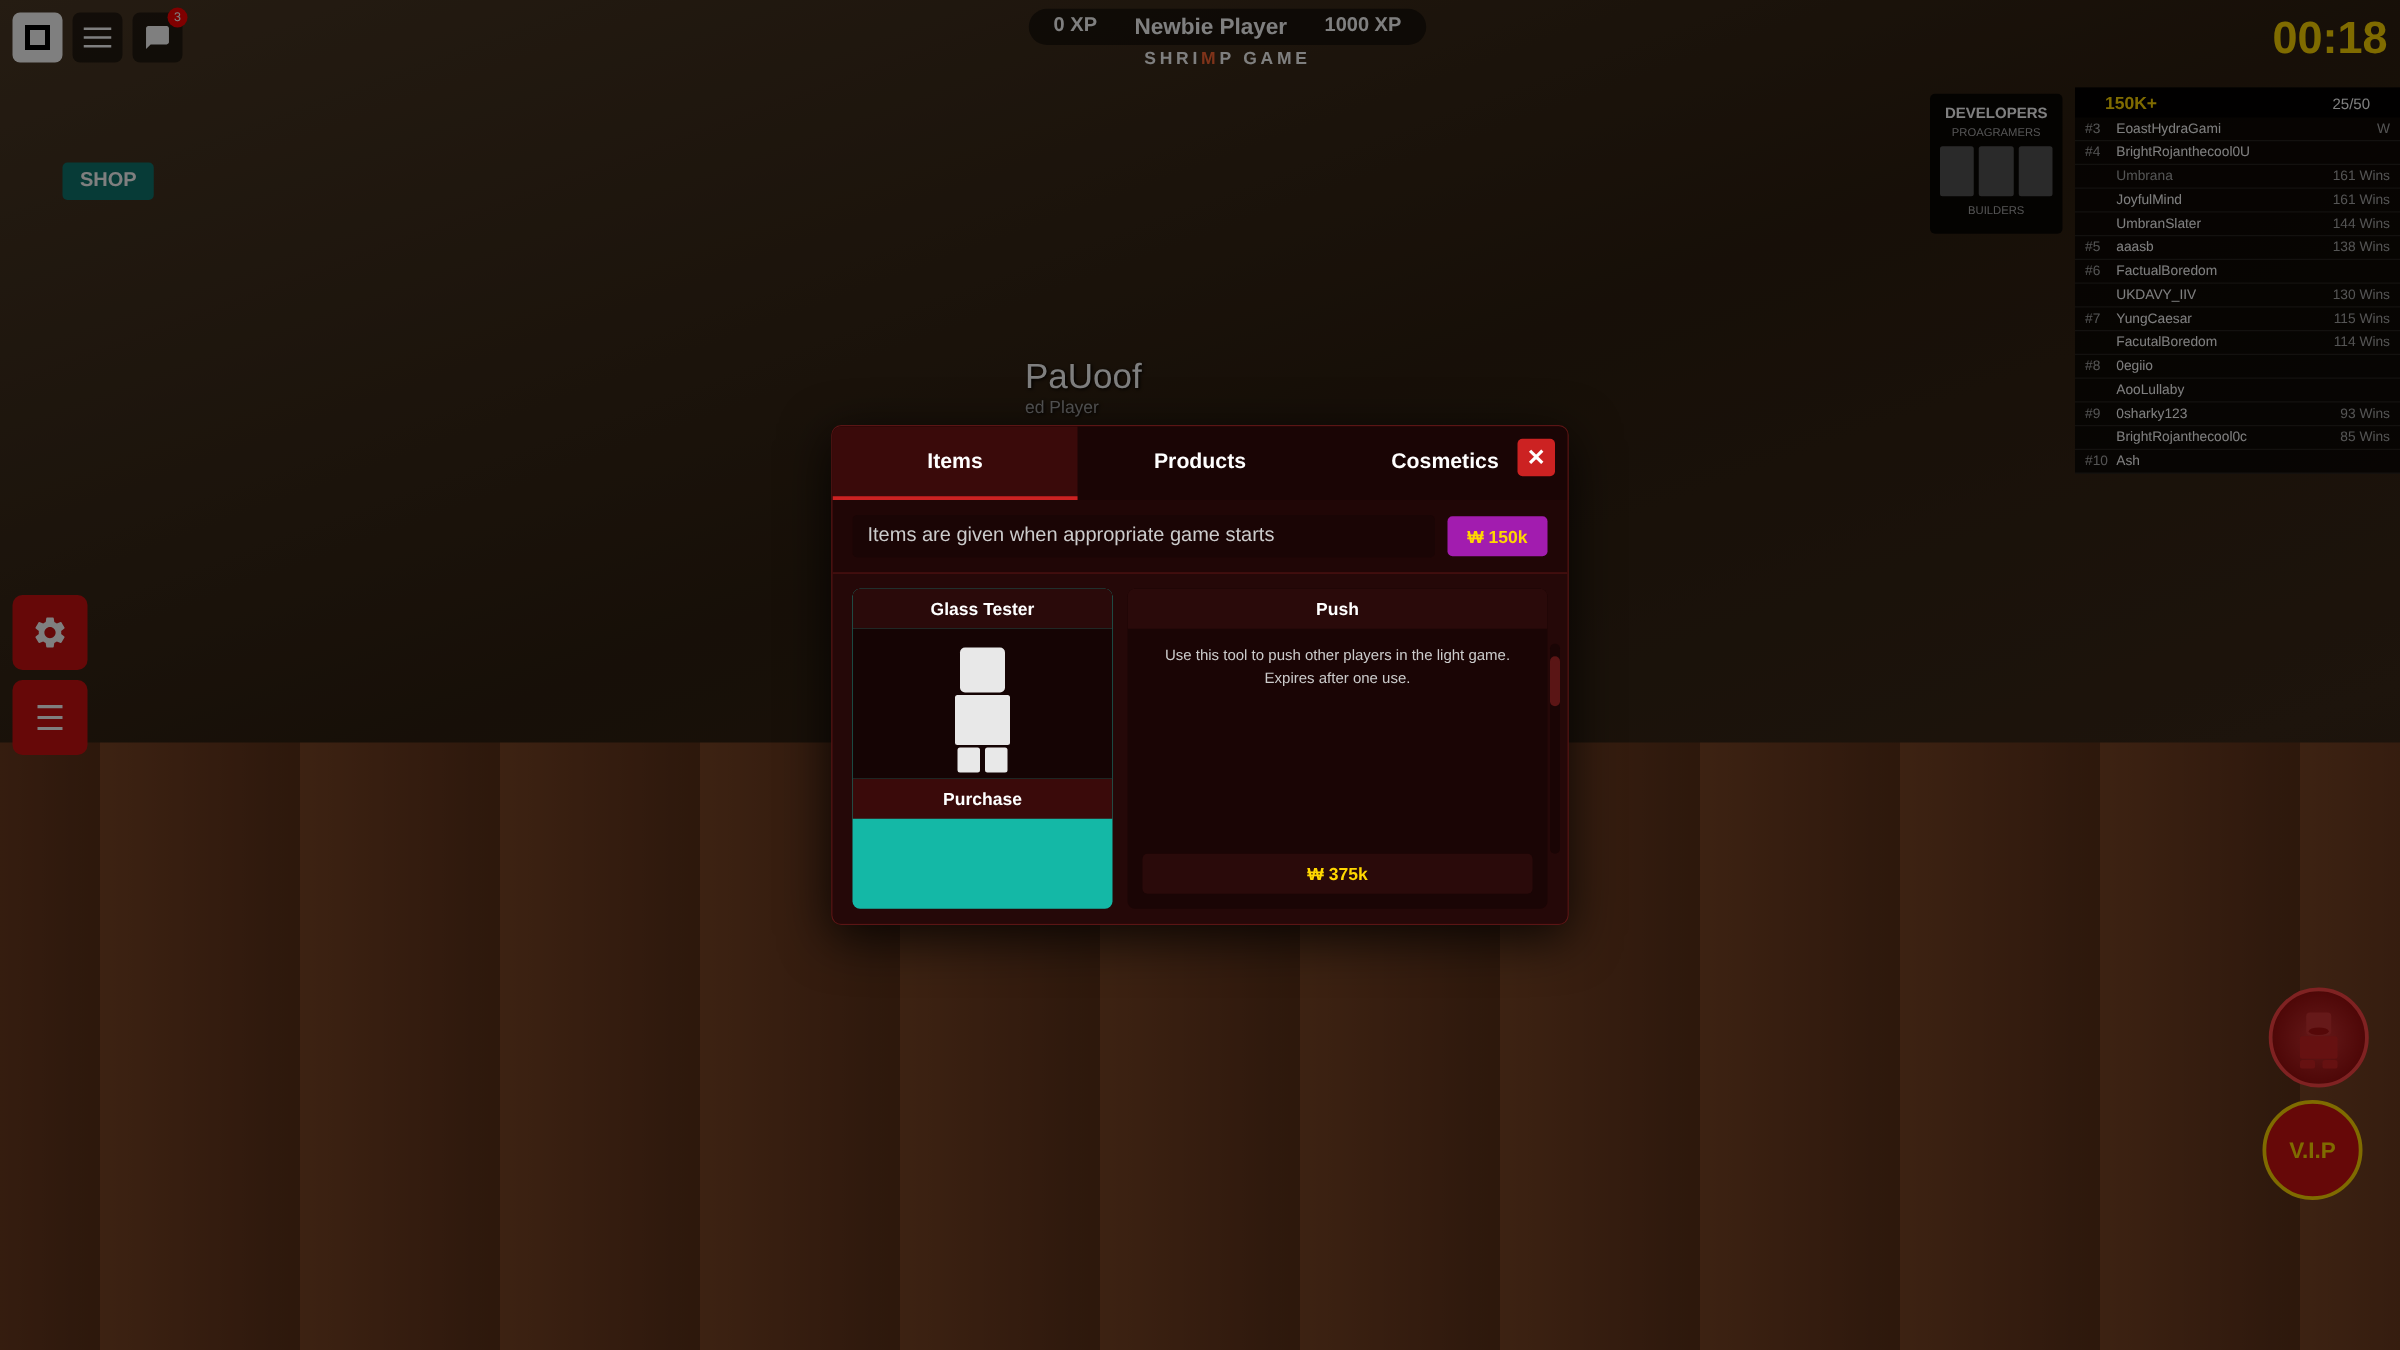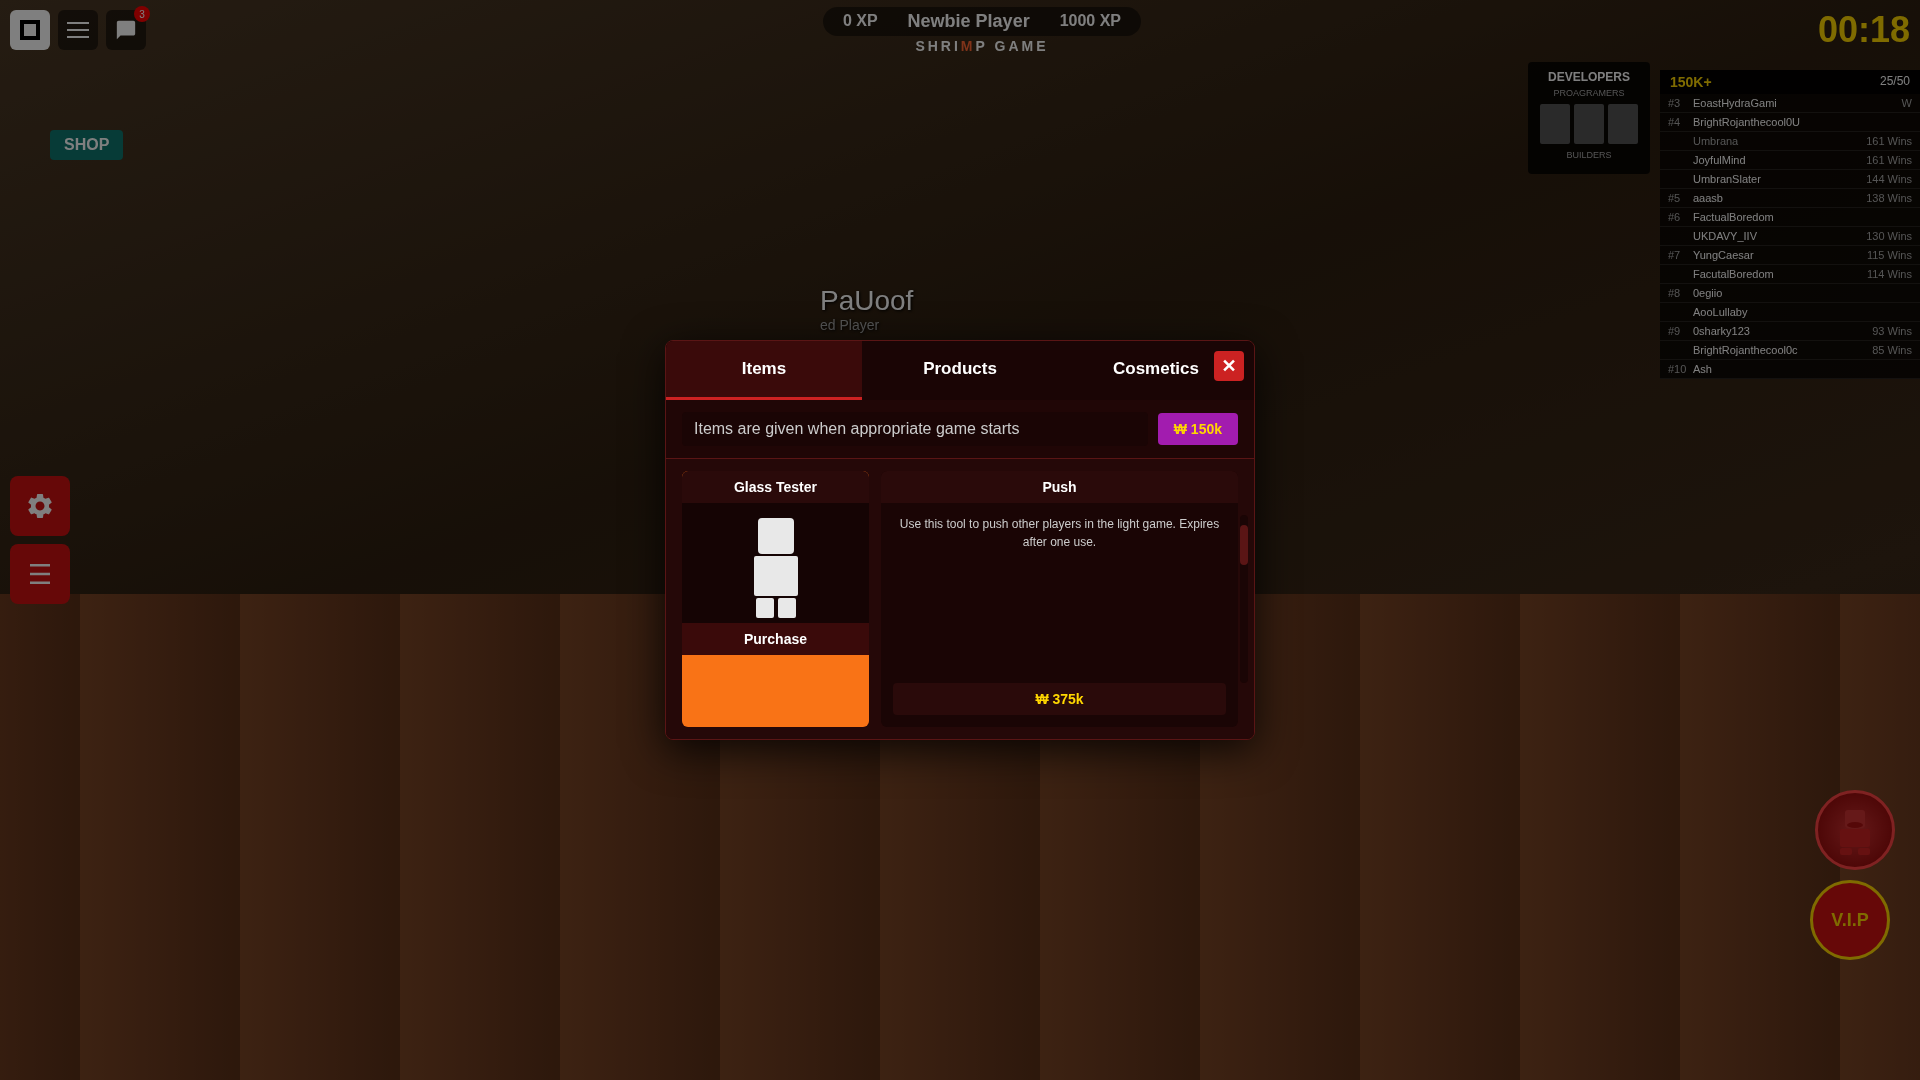--- a/index.html
+++ b/index.html
@@ -515,10 +515,10 @@
     
     .dev-panel {
       position: absolute;
-      top: 62px;
+      top: 75px;
       right: 270px;
       background: rgba(0,0,0,0.8);
-      width: 122px;
+      width: 106px;
       padding: 8px;
       border-radius: 4px;
       z-index: 50;

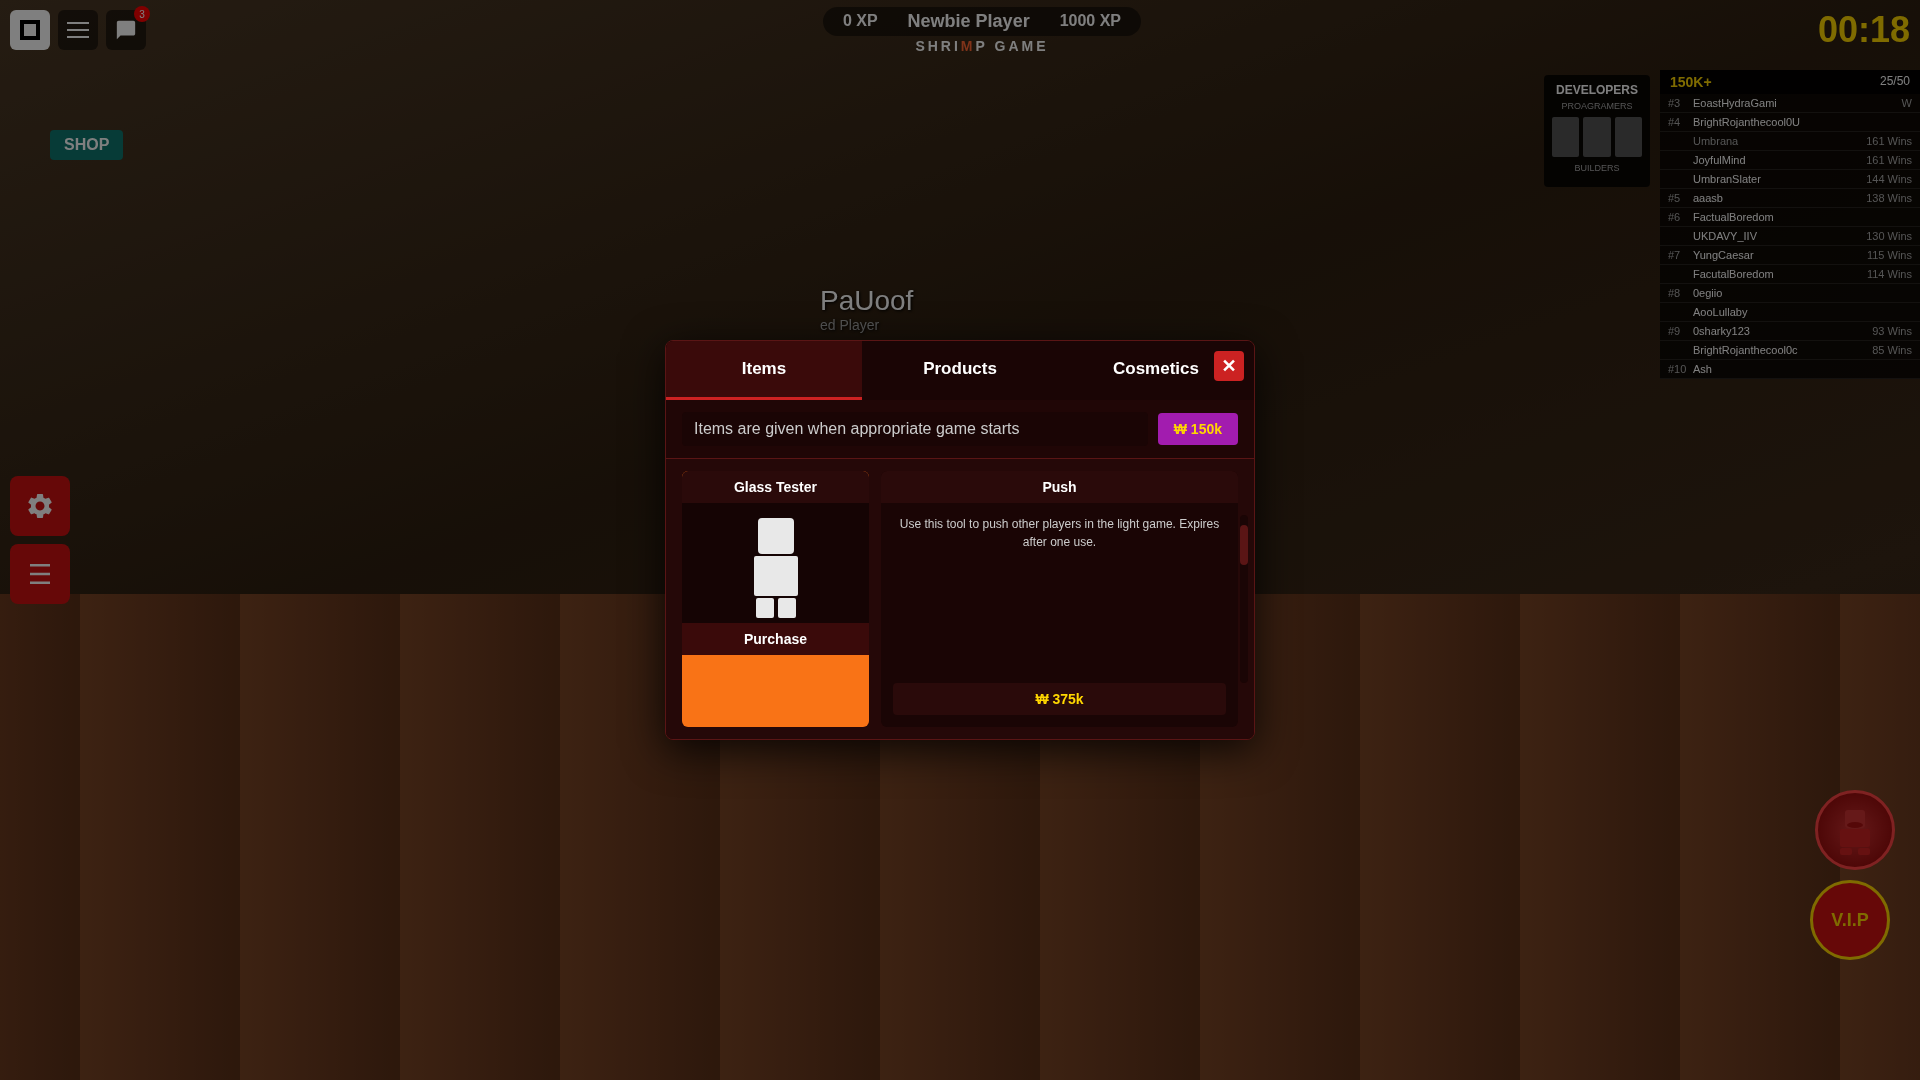--- a/index.html
+++ b/index.html
@@ -177,8 +177,8 @@
     .leaderboard-header {
       display: flex;
       justify-content: space-between;
-      align-items: flex-start;
-      padding: 4px 10px;
+      align-items: flex-end;
+      padding: 4px 24px;
       background: rgba(0,0,0,0.8);
     }
 

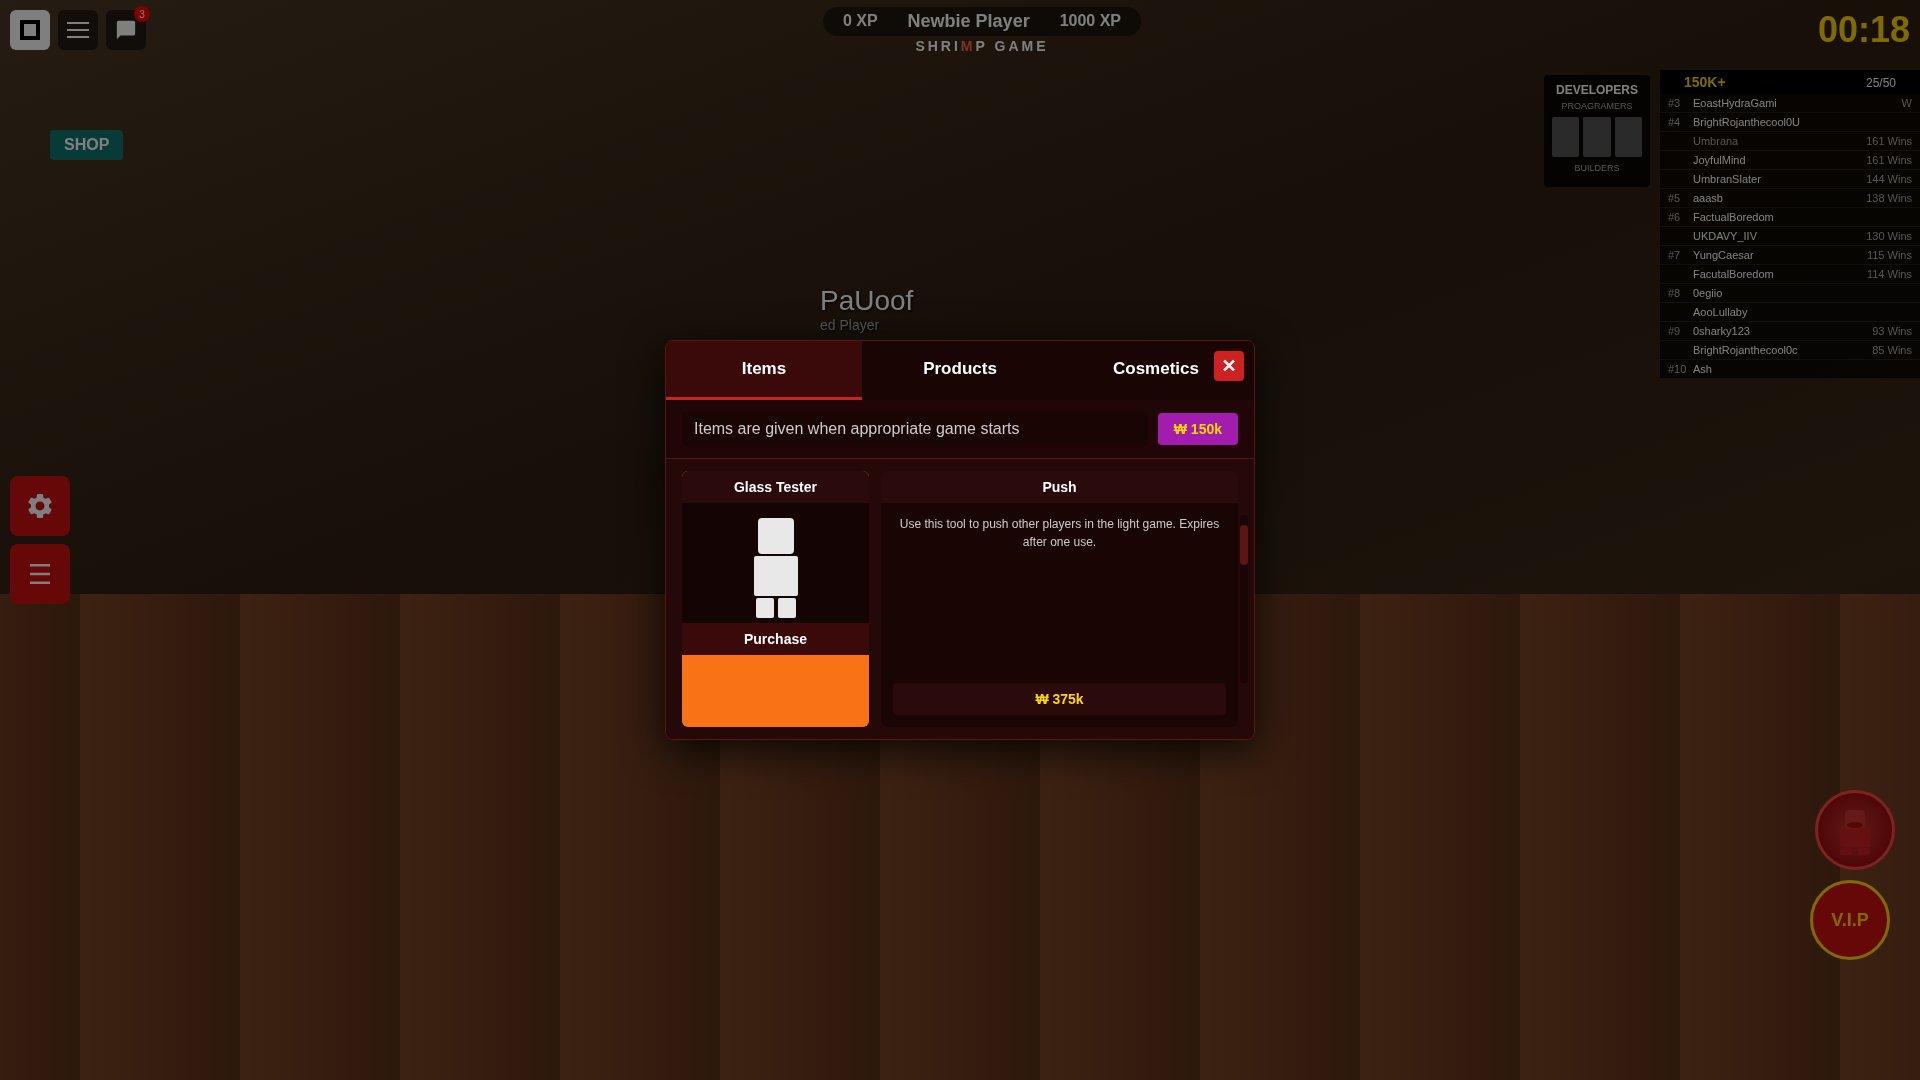--- a/index.html
+++ b/index.html
@@ -376,10 +376,10 @@
     }
 
     .item-card {
-      background: #f97316;
+      background: #14b8a6;
       border-radius: 6px;
       overflow: hidden;
-      width: 187px;
+      width: 208px;
       flex-shrink: 0;
     }
 

